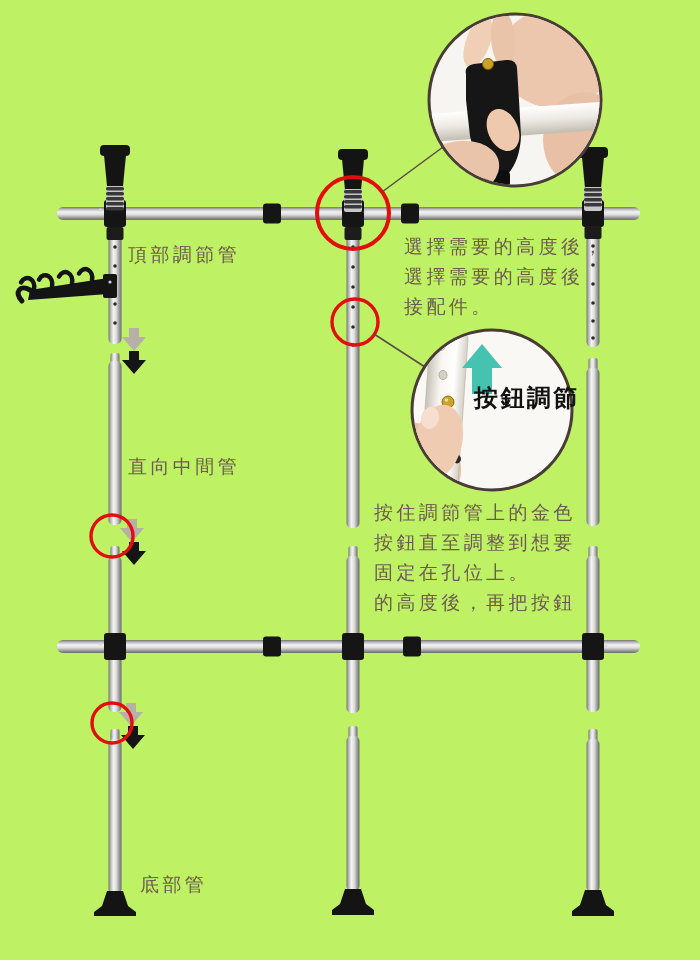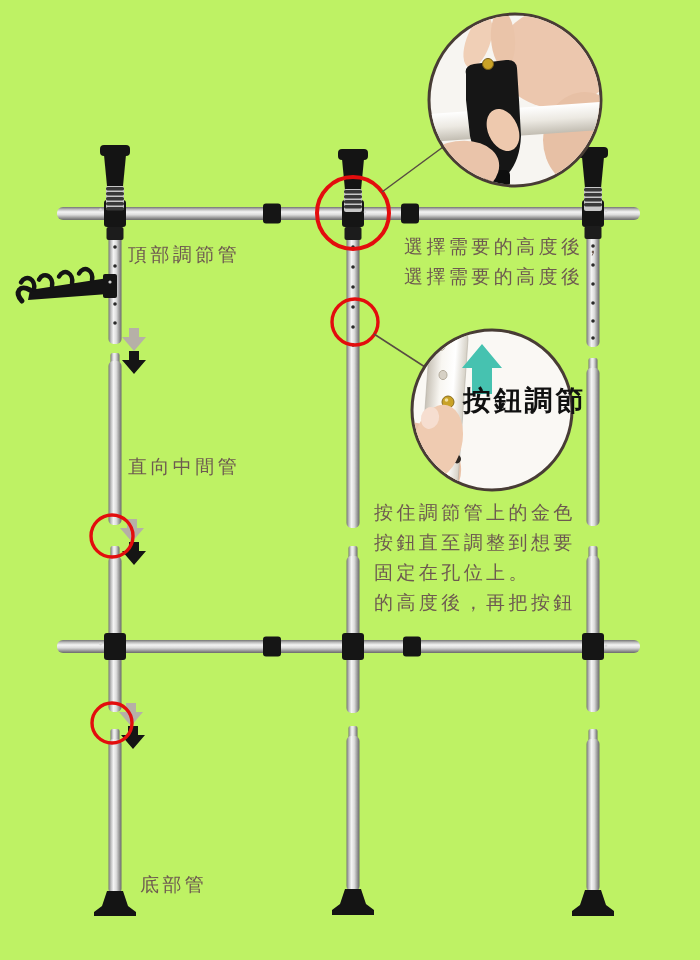--- a/index.html
+++ b/index.html
@@ -274,6 +274,7 @@
 <div id="para-screw" class="txt">
   <div class="line">選擇需要的高度後，</div>
   <div class="line">選擇需要的高度後</div>
+  <div class="line">接配件。</div>
 </div>
 
 <div id="label-mid-tube" class="txt">

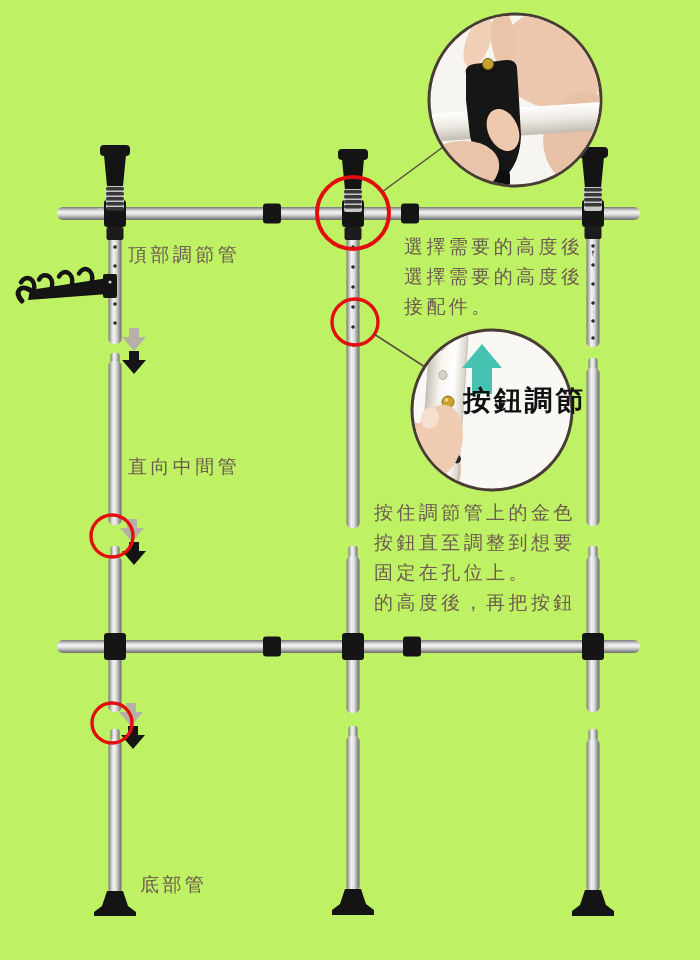--- a/index.html
+++ b/index.html
@@ -27,8 +27,9 @@
   #label-bottom-tube{left:140px;top:870px;}
   #badge-button-adjust{
     position:absolute;left:463px;top:382px;color:#111;font-weight:bold;
-    font-size:28px;letter-spacing:0.1em;white-space:nowrap;
+    font-size:24px;letter-spacing:0.1em;white-space:nowrap;
     font-family:Liberation Sans, sans-serif;
+    padding-left:11px;
   }
 </style>
 </head>

